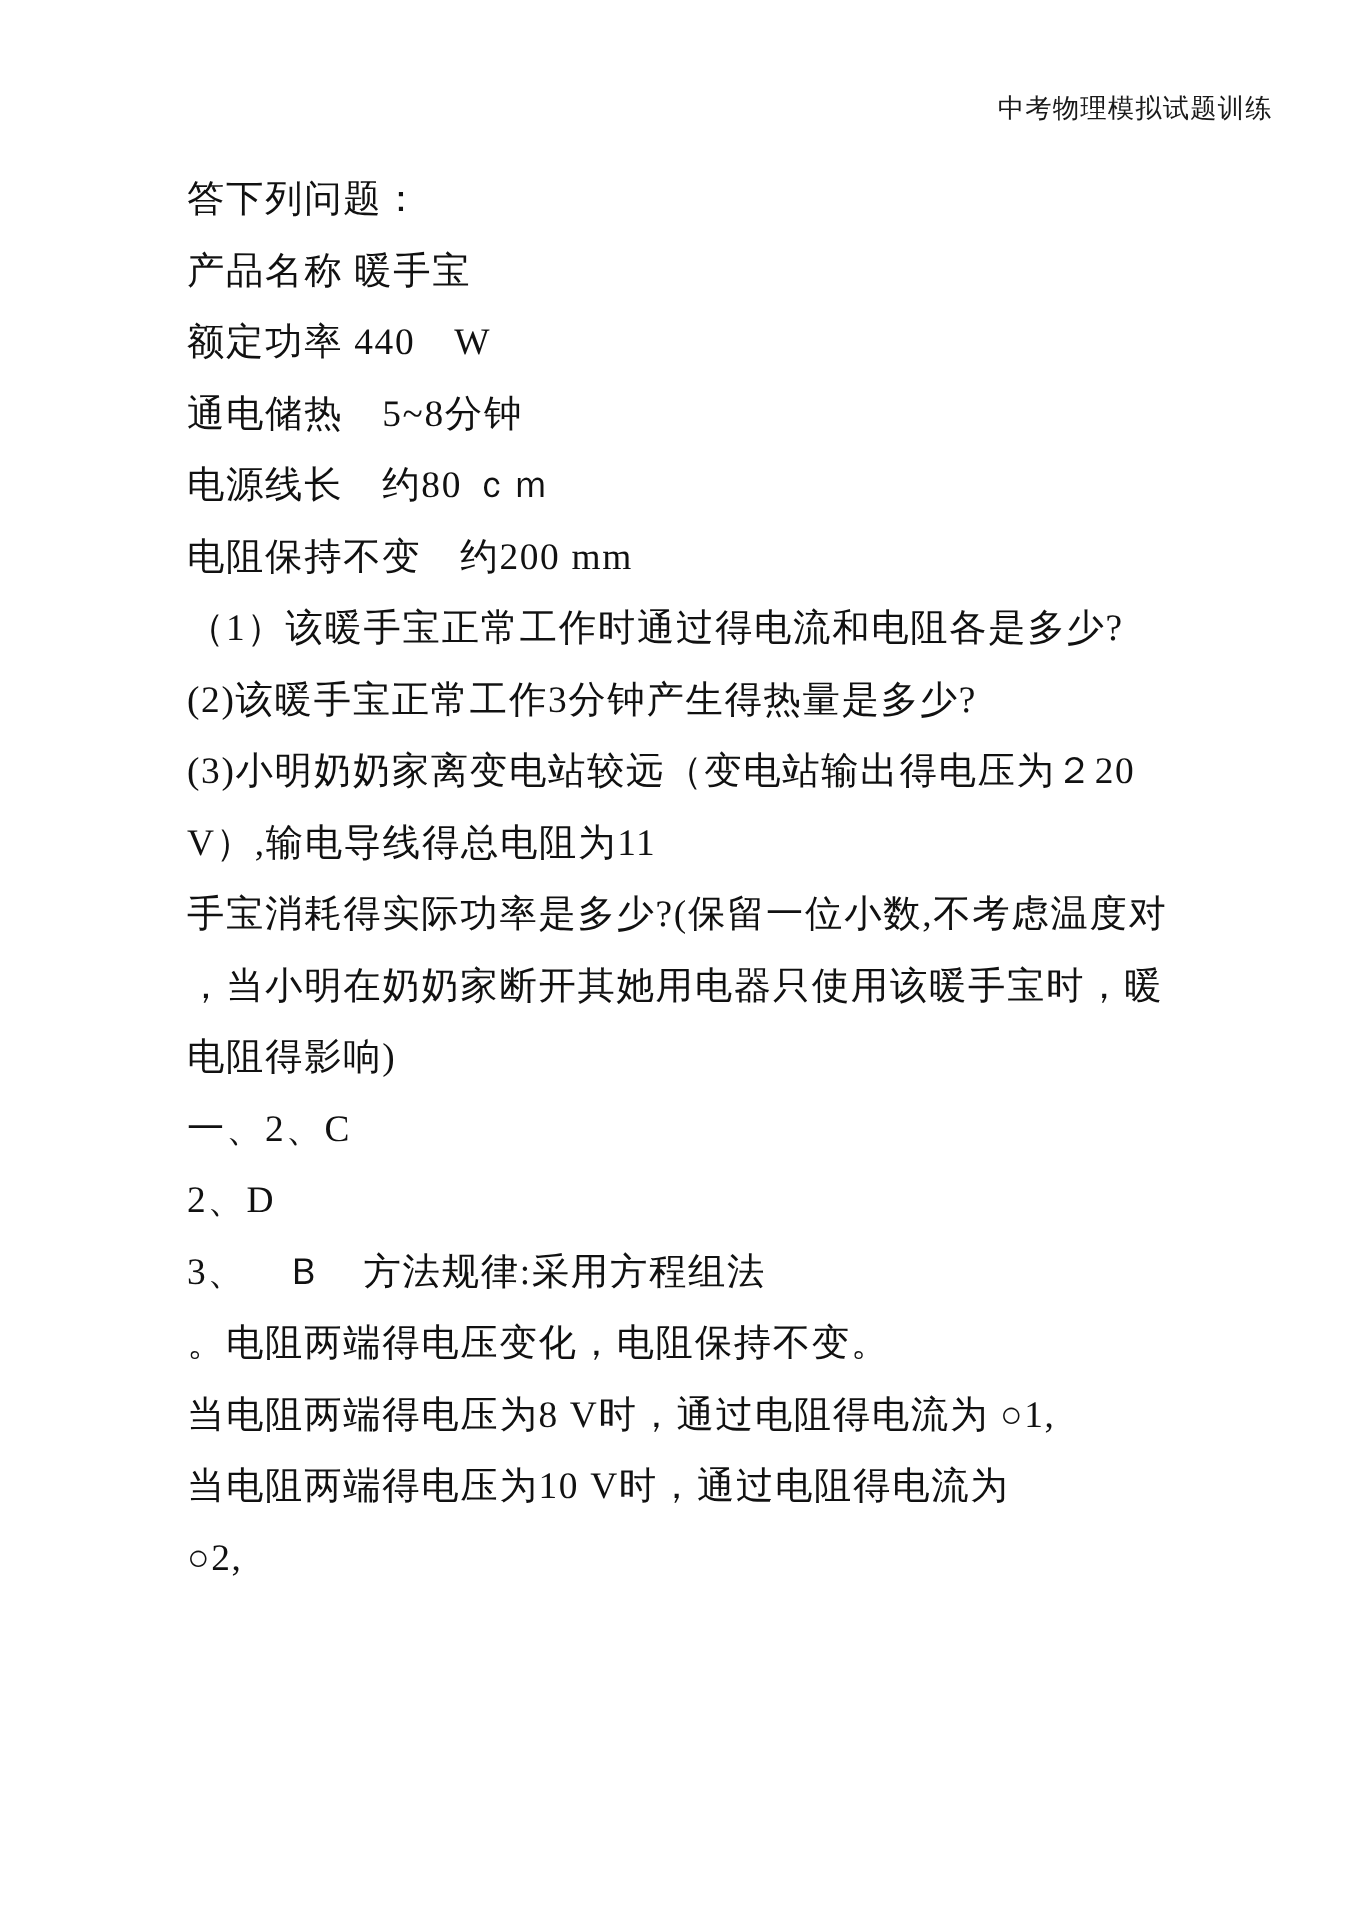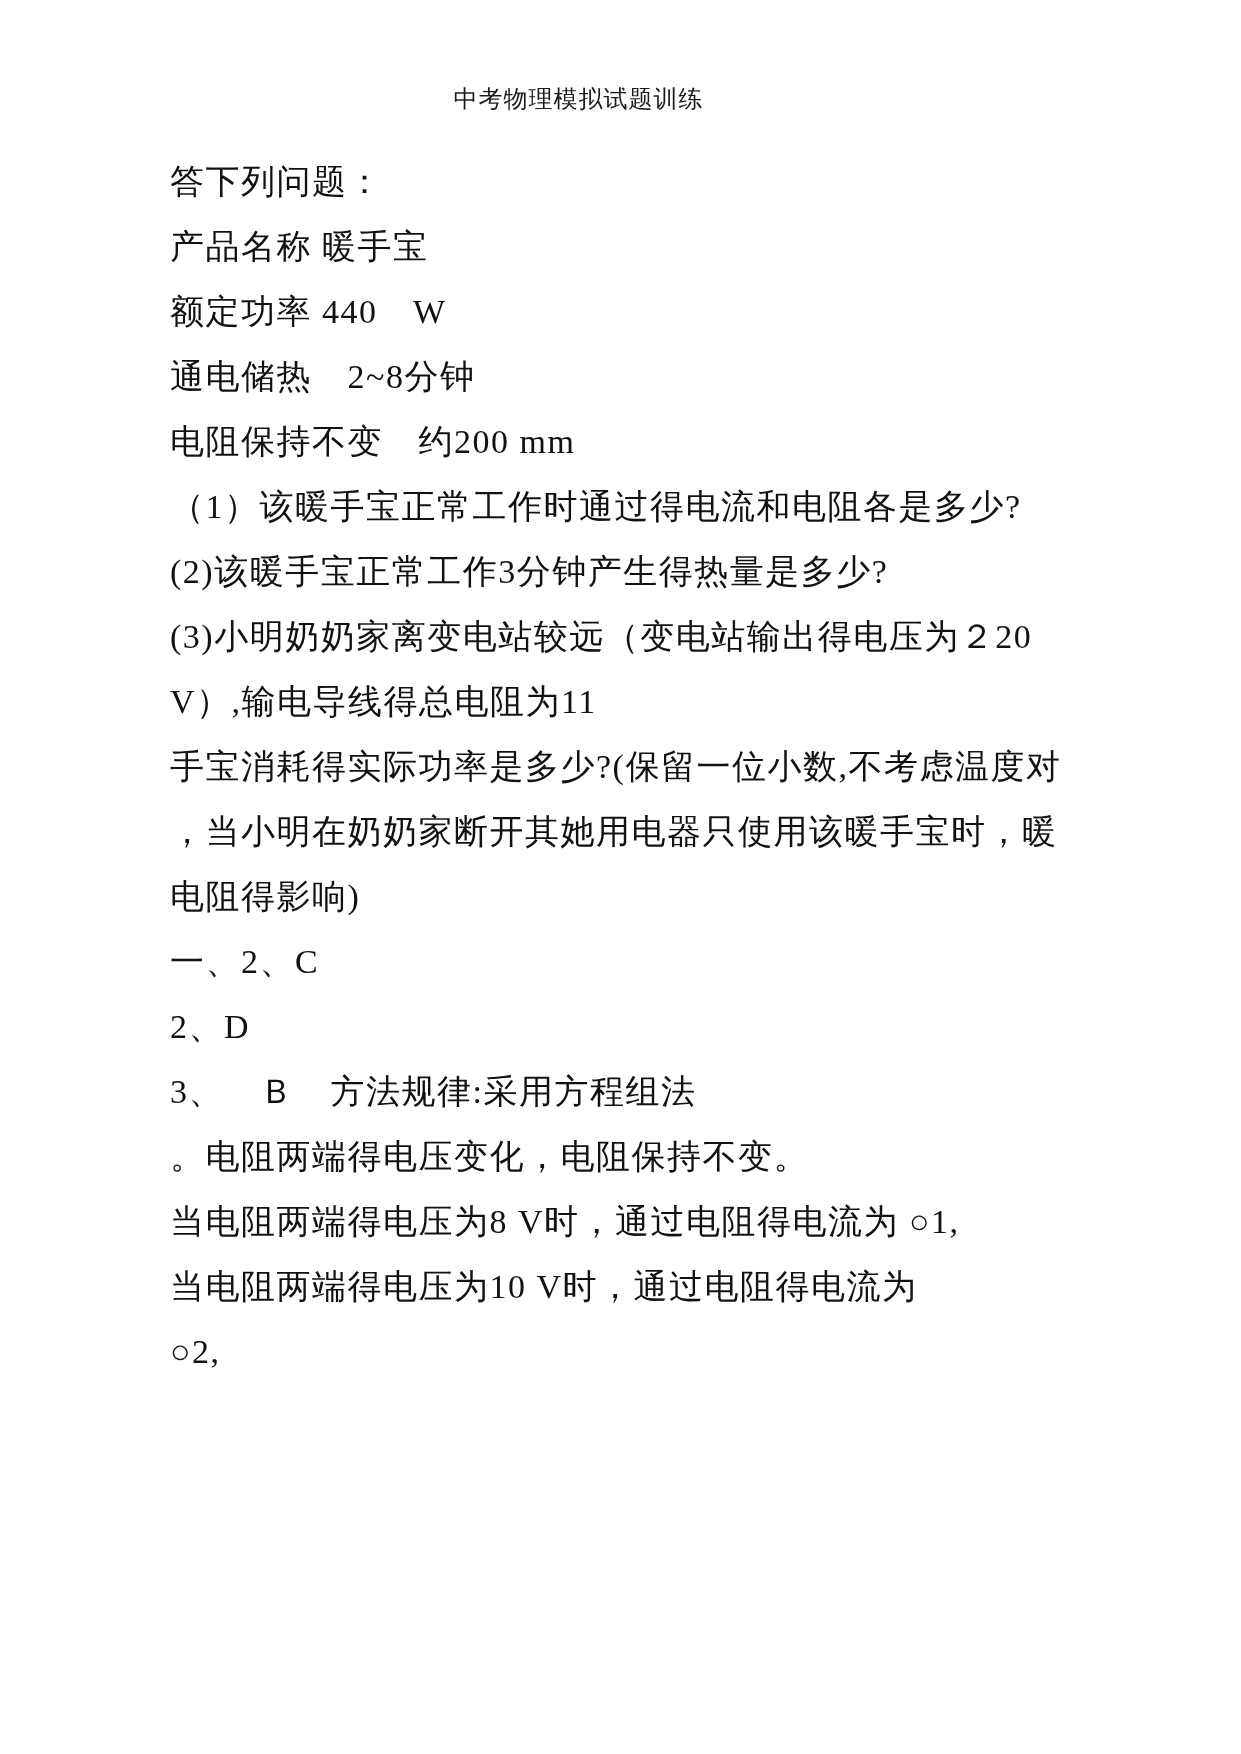--- a/index.html
+++ b/index.html
@@ -21,7 +21,7 @@
     top: 84px;
     left: 0;
     right: 84px;
-    text-align: center;
+    text-align: right;
     font-size: 24px;
     letter-spacing: 1px;
     line-height: 30px;

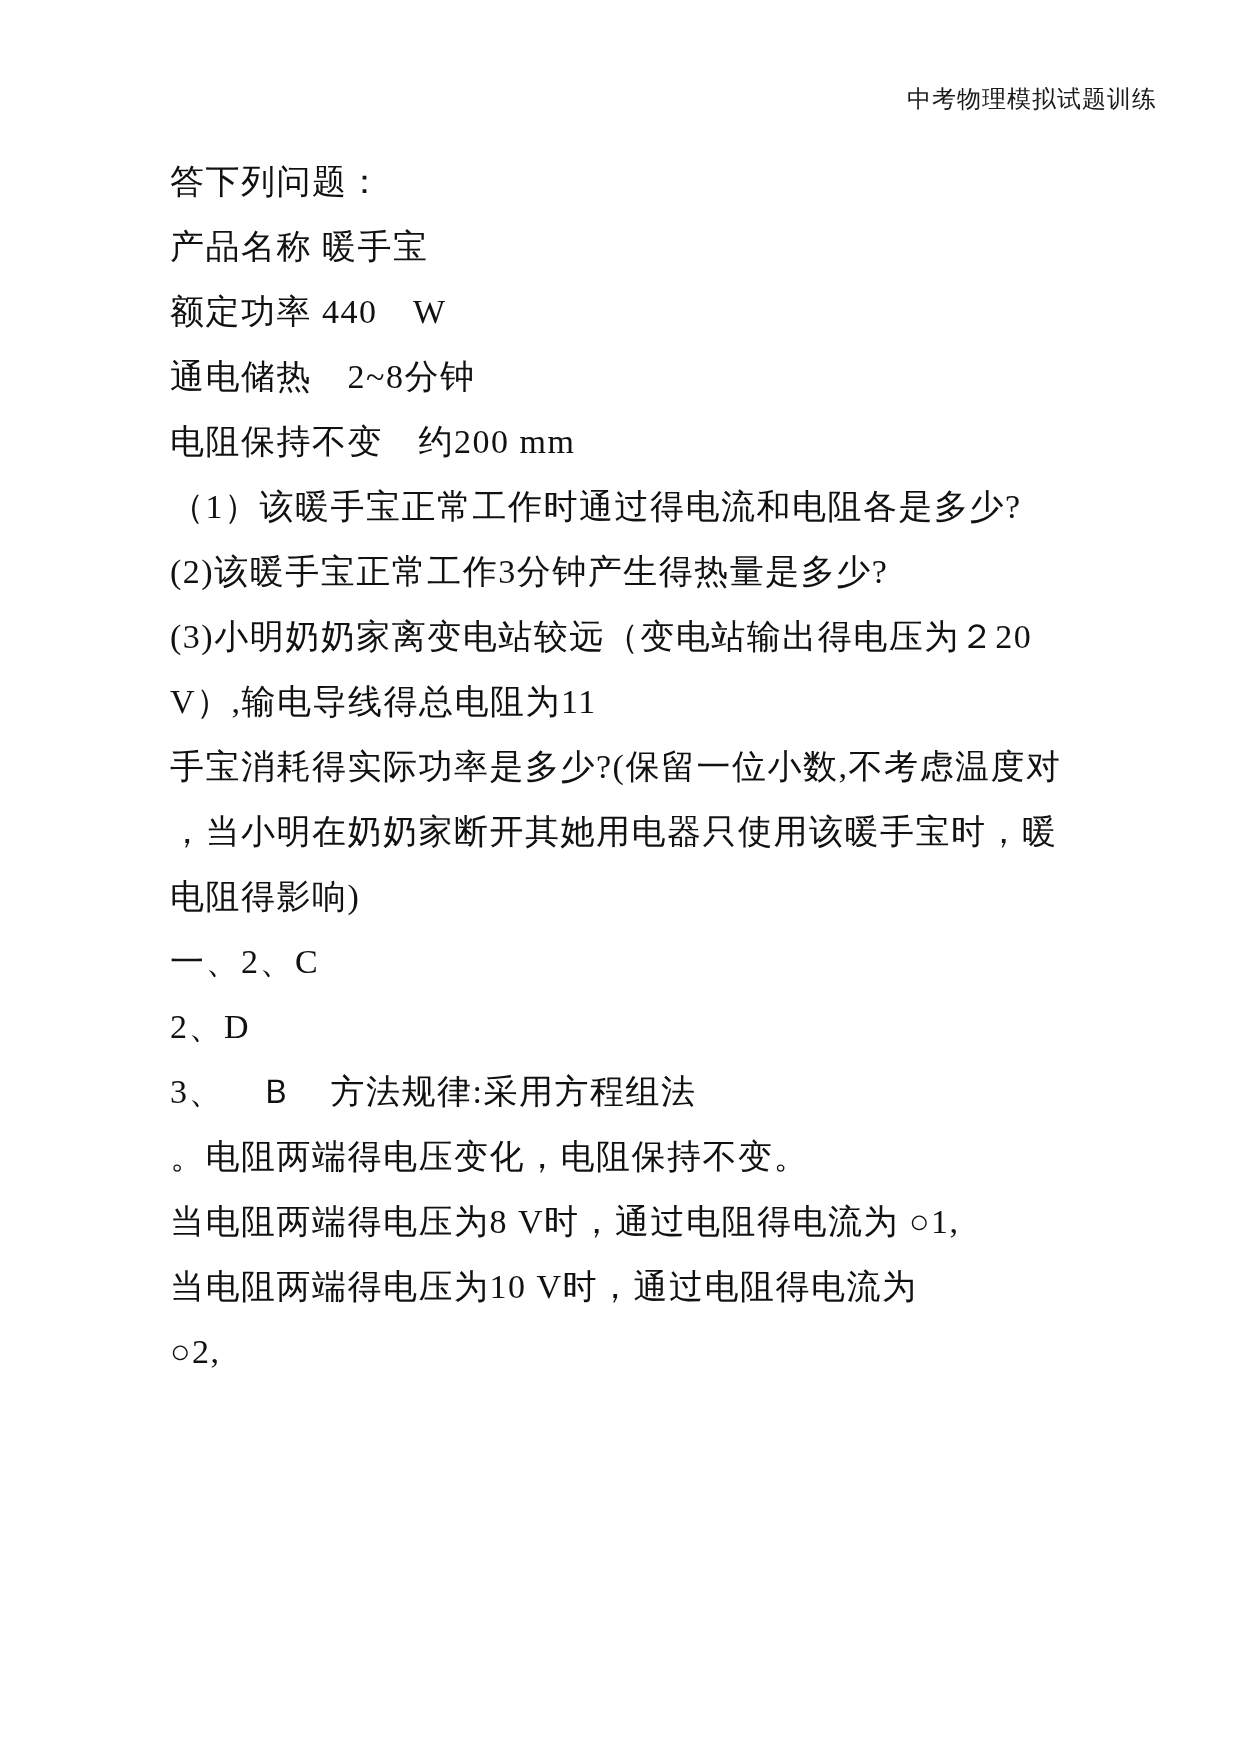--- a/index.html
+++ b/index.html
@@ -54,7 +54,7 @@
     <p class="line">答下列问题：</p>
     <p class="line">产品名称 暖手宝</p>
     <p class="line">额定功率 440　W</p>
-    <p class="line">通电储热　2~8分钟</p>
+    <p class="line">通电储热　5~8分钟</p>
     <p class="line">电阻保持不变　约200 mm</p>
     <p class="line">（1）该暖手宝正常工作时通过得电流和电阻各是多少?</p>
     <p class="line">(2)该暖手宝正常工作3分钟产生得热量是多少?</p>

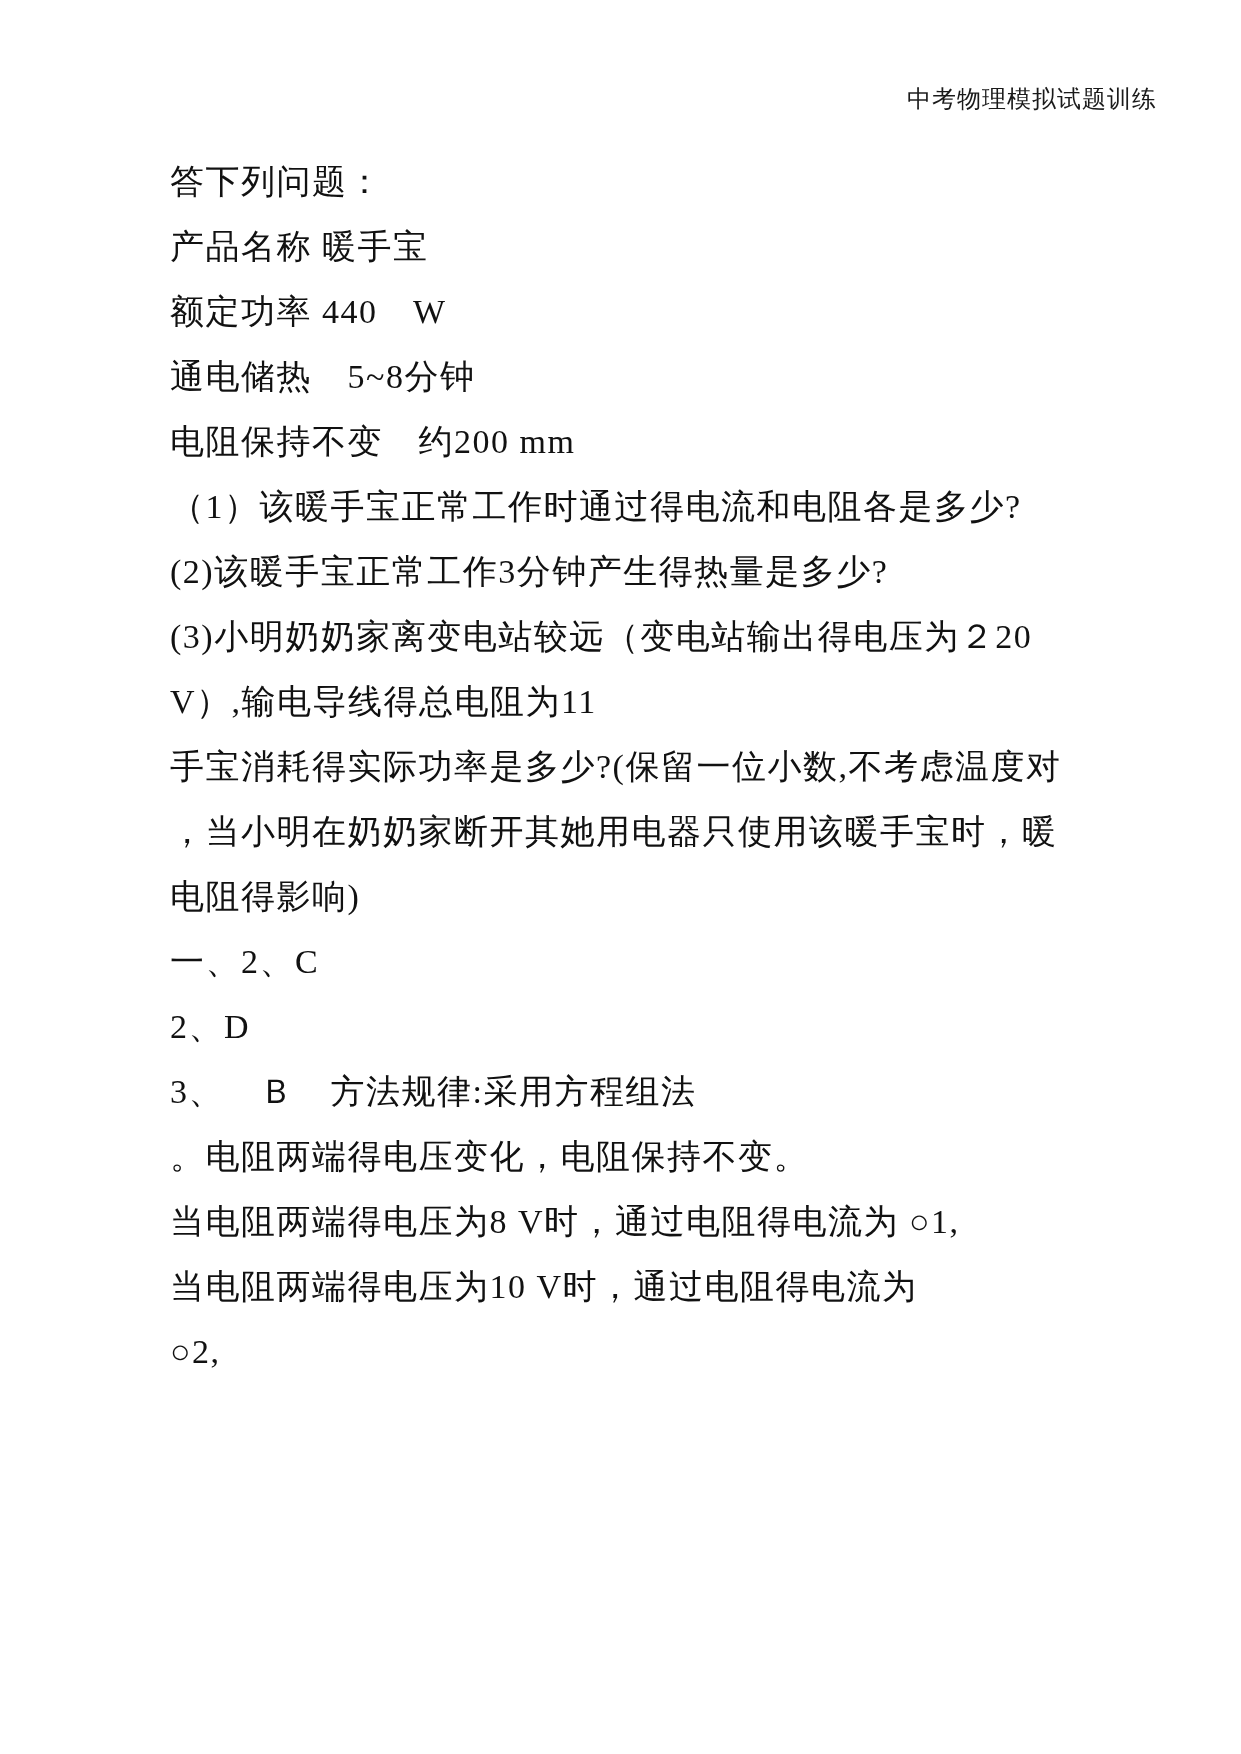--- a/index.html
+++ b/index.html
@@ -55,6 +55,7 @@
     <p class="line">产品名称 暖手宝</p>
     <p class="line">额定功率 440　W</p>
     <p class="line">通电储热　5~8分钟</p>
+    <p class="line">电源线长　约80 ｃｍ</p>
     <p class="line">电阻保持不变　约200 mm</p>
     <p class="line">（1）该暖手宝正常工作时通过得电流和电阻各是多少?</p>
     <p class="line">(2)该暖手宝正常工作3分钟产生得热量是多少?</p>

